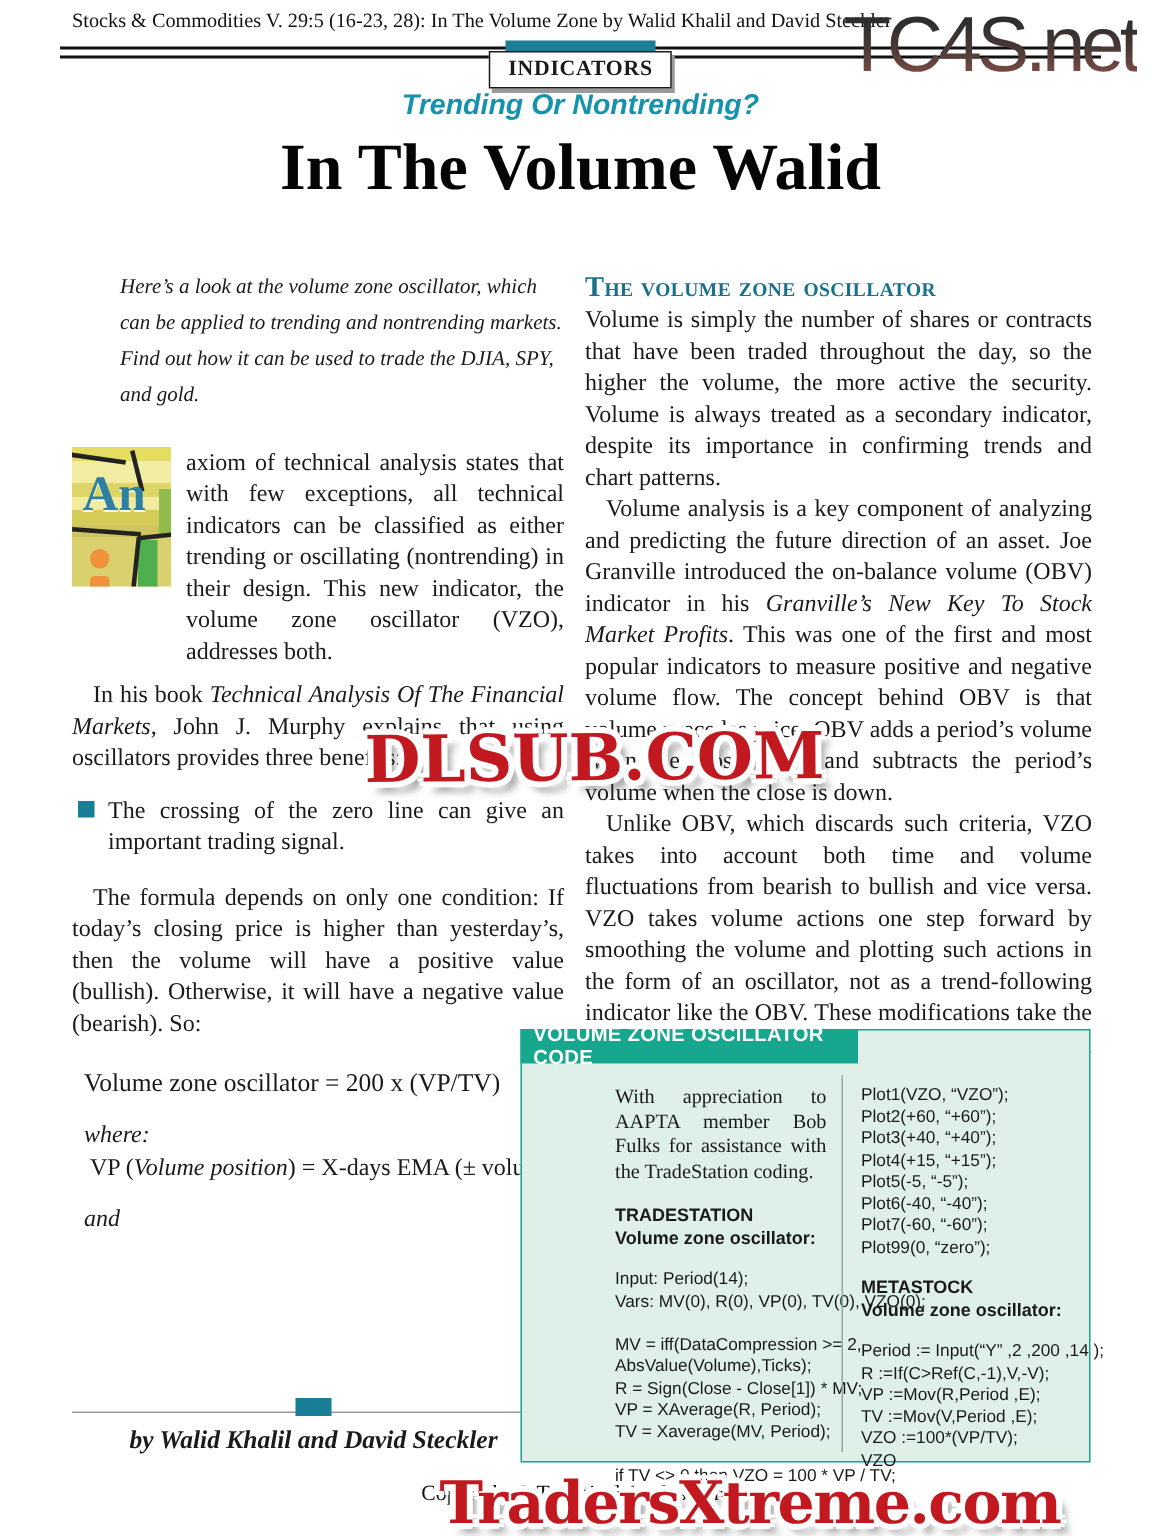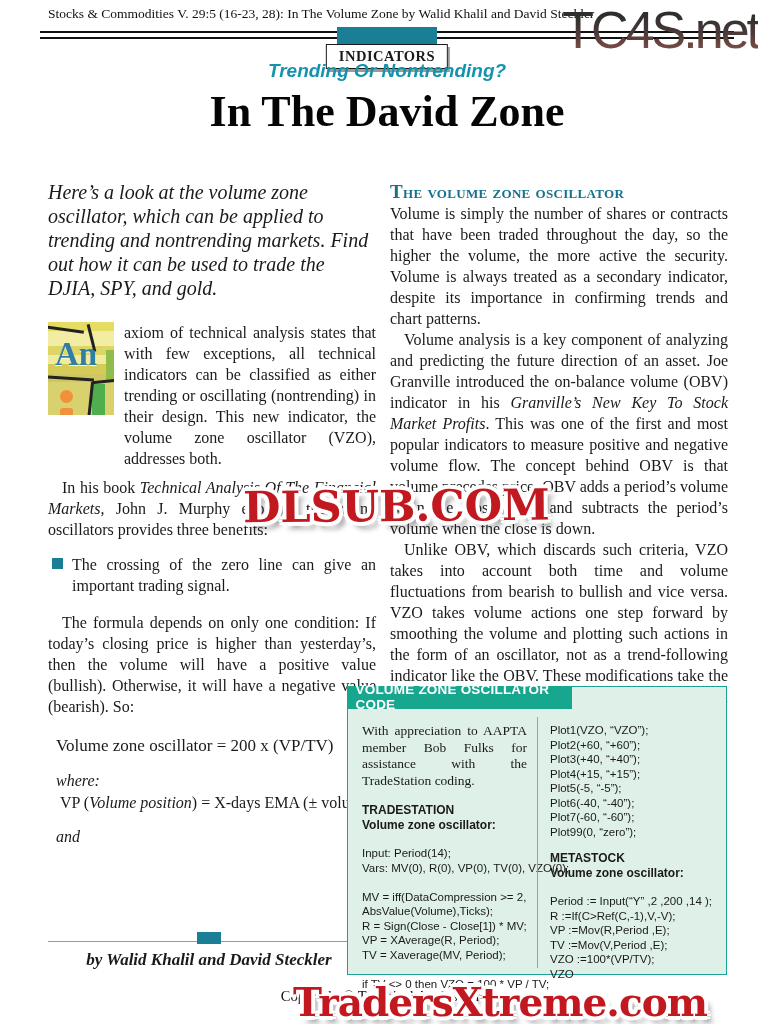--- a/index.html
+++ b/index.html
@@ -15,7 +15,7 @@
   .rule { position: absolute; left: 40px; width: 694px; height: 1.5px; background: #111; }
   .rule-1 { top: 31px; } .rule-2 { top: 37px; }
   .kicker-bar { position: absolute; left: 337px; top: 27px; width: 100px; height: 21px; background: #1a7f96; }
-  .kicker-box { position: absolute; left: 50%; transform: translateX(-50%); top: 44px;
+  .kicker-box { position: absolute; left: 50%; transform: translateX(-50%); top: 34px;
                 background: #fff; border: 1.5px solid #1a1a1a; box-shadow: 2px 3px 0 #9a9a9a;
                 padding: 2px 12px 3px; }
   .kicker-box span { font-weight: bold; font-size: 14.5px; letter-spacing: 0.5px; }

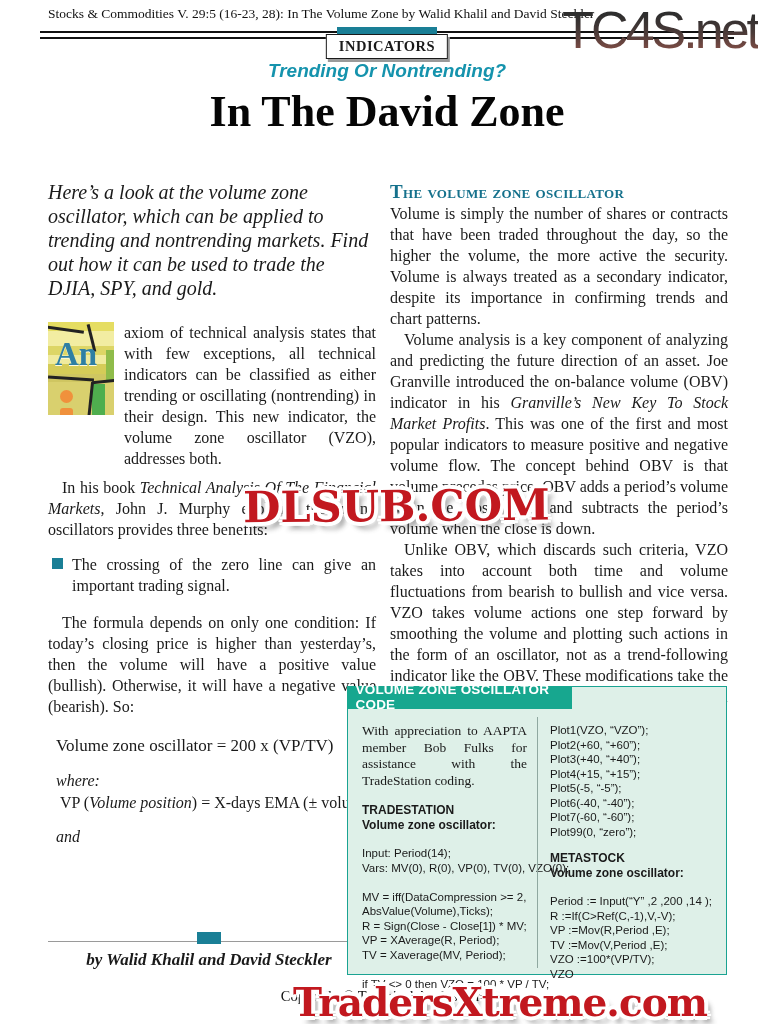--- a/index.html
+++ b/index.html
@@ -133,7 +133,7 @@
     <span>INDICATORS</span>
   </div>
   <div class="subtitle">Trending Or Nontrending?</div>
-  <h1 class="title">In The David Zone</h1>
+  <h1 class="title">In The Volume Walid</h1>
 
   <section class="col-left">
     <p class="intro">Here’s a look at the volume zone oscillator, which can be applied to trending and nontrending markets. Find out how it can be used to trade the DJIA, SPY, and gold.</p>

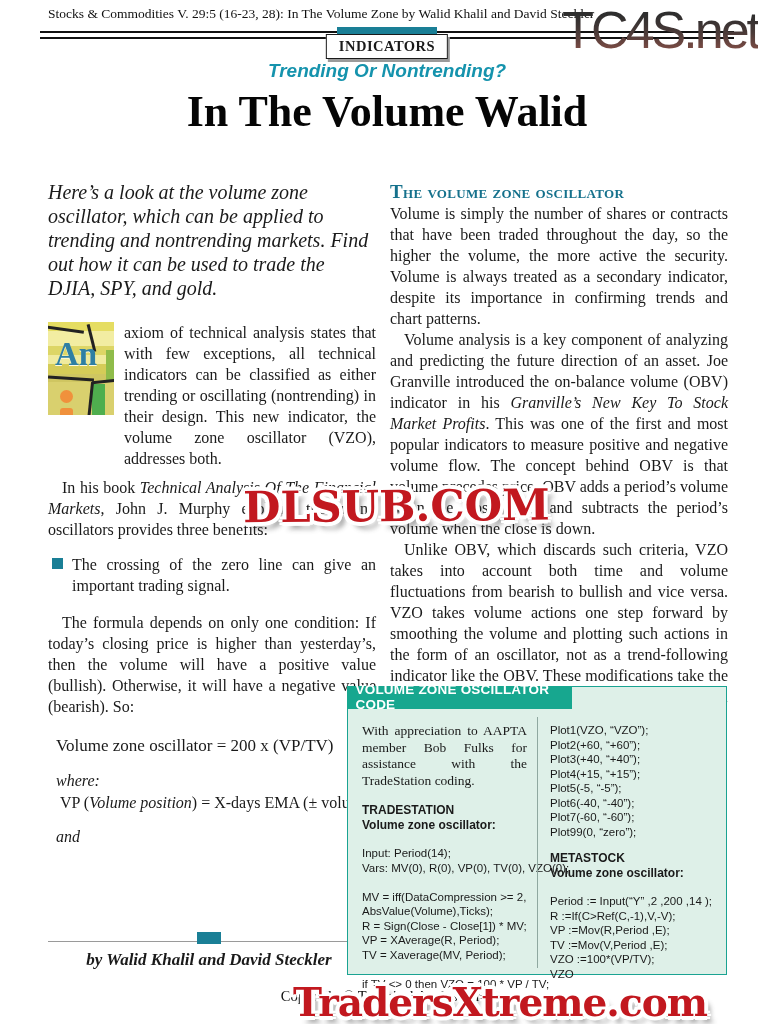--- a/index.html
+++ b/index.html
@@ -31,7 +31,7 @@
   .body-p { font-size: 16px; line-height: 21px; text-align: justify; }
   .indent { text-indent: 14px; }
 
-  .intro { font-style: italic; font-size: 20px; line-height: 24px; margin-bottom: 22px; text-align: left; }
+  .intro { font-style: italic; font-size: 14px; line-height: 24px; margin-bottom: 22px; text-align: left; margin-left: 32px; }
 
   .opening-block { display: flex; gap: 10px; margin-bottom: 8px; }
   .opening-block .body-p { flex: 1; }

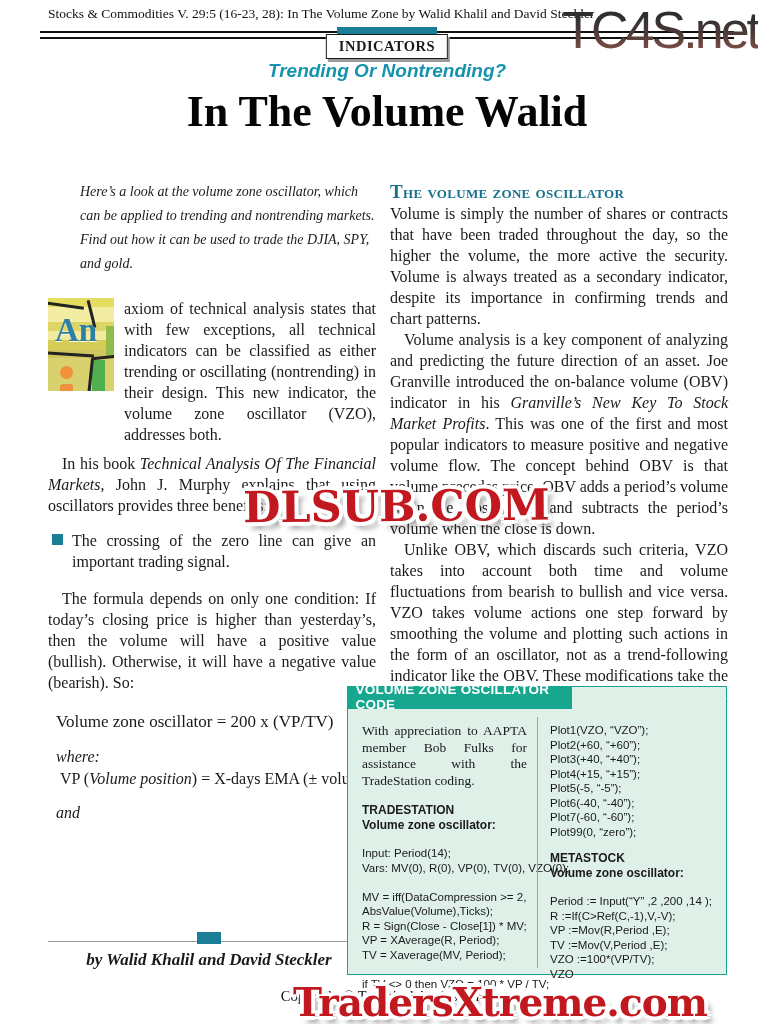--- a/index.html
+++ b/index.html
@@ -88,7 +88,7 @@
                     background: #17a78f; color: #fff; font-family: "Liberation Sans", sans-serif;
                     font-weight: bold; font-size: 13.5px; letter-spacing: 0.2px;
                     display: flex; align-items: center; padding-left: 9px; }
-  .code-cols { position: absolute; left: 0; top: 30px; right: 0; bottom: 6px; display: flex; }
+  .code-cols { position: absolute; left: 0; top: 30px; right: 0; bottom: 6px; display: flex; padding-left: 48px; }
   .code-col { padding: 6px 10px 0 14px; width: 50%; }
   .code-col.right { border-left: 1px solid #8fa8a0; padding-left: 12px; }
   .code-credit { font-family: "Liberation Serif", serif; font-size: 13.5px; line-height: 16.5px;

